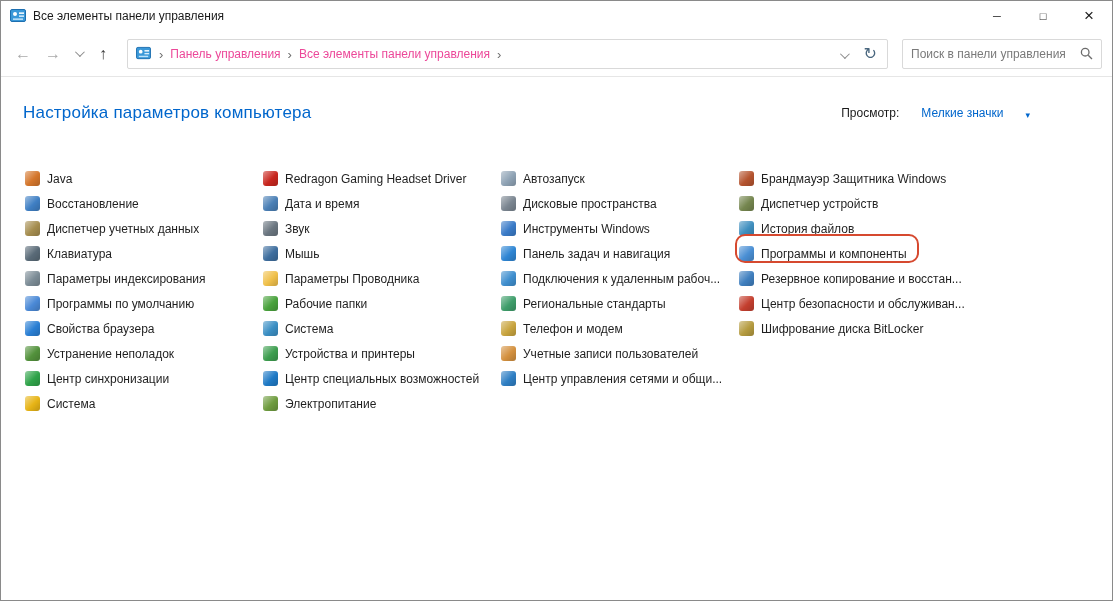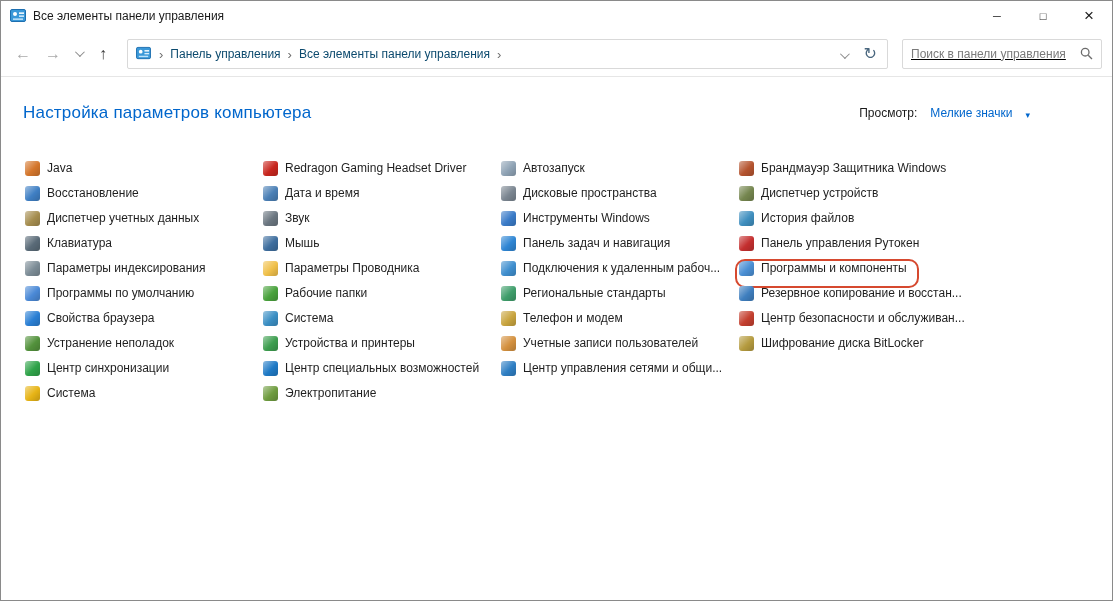--- a/index.html
+++ b/index.html
@@ -63,7 +63,7 @@
     background: #ffffff;
   }
   .crumb-sep { color: #6e6e6e; font-size: 13px; line-height: 1; padding-top: 1px; }
-  .crumb { font-size: 12px; color: #0c4a6e; white-space: nowrap; cursor: default; }
+  .crumb { font-size: 12px; color: #ec4899; white-space: nowrap; cursor: default; }
   .addr-spacer { flex: 1 1 auto; }
   .refresh-btn { font-size: 16px; color: #49667e; padding: 0 2px 0 10px; }
   .searchbox {

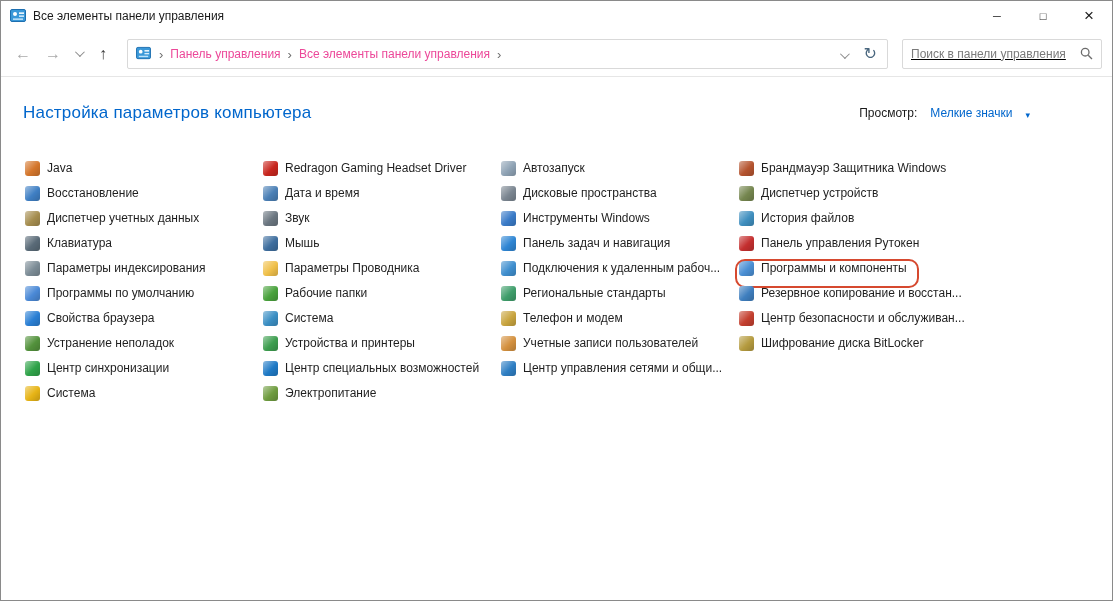--- a/index.html
+++ b/index.html
@@ -73,7 +73,6 @@
     display: flex; align-items: center;
     padding: 0 8px; gap: 6px;
     background: #ffffff;
-    text-decoration: underline;
   }
   .searchbox input {
     flex: 1 1 auto; border: none; outline: none;

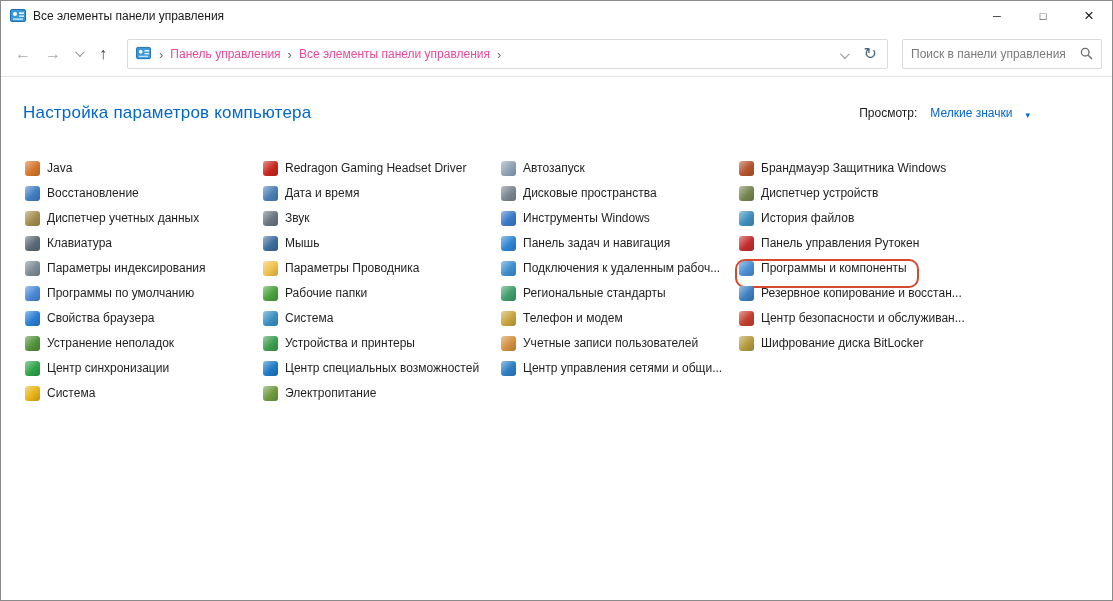--- a/index.html
+++ b/index.html
@@ -87,7 +87,7 @@
     padding-right: 68px; margin-bottom: 38px;
   }
   .page-title { font-size: 17px; font-weight: 400; color: #0066cc; letter-spacing: 0.2px; }
-  .view-control { display: flex; align-items: flex-end; gap: 13px; font-size: 12px; }
+  .view-control { display: flex; align-items: flex-end; gap: 22px; font-size: 12px; }
   .view-label { color: #1a1a1a; }
   .view-value { color: #0066cc; cursor: default; }
   .view-caret { color: #0066cc; font-size: 9px; padding-top: 2px; }

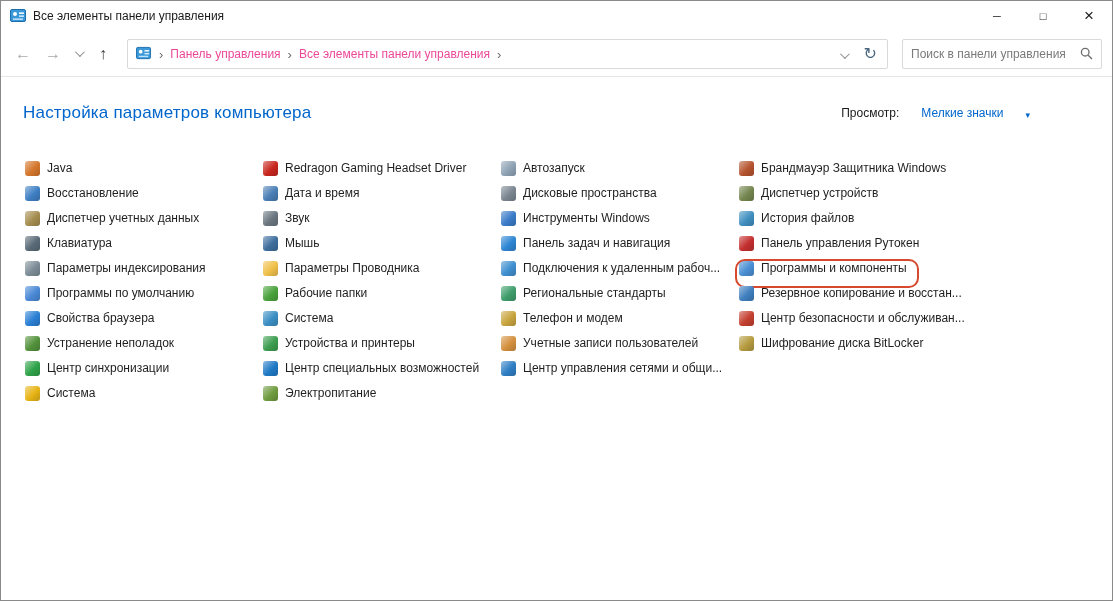--- a/index.html
+++ b/index.html
@@ -99,7 +99,7 @@
   }
   .col { display: flex; flex-direction: column; align-items: flex-start; }
   .item {
-    display: flex; align-items: flex-start; gap: 7px;
+    display: flex; align-items: flex-end; gap: 7px;
     height: 25px; padding: 0 10px 0 2px;
     cursor: default;
   }

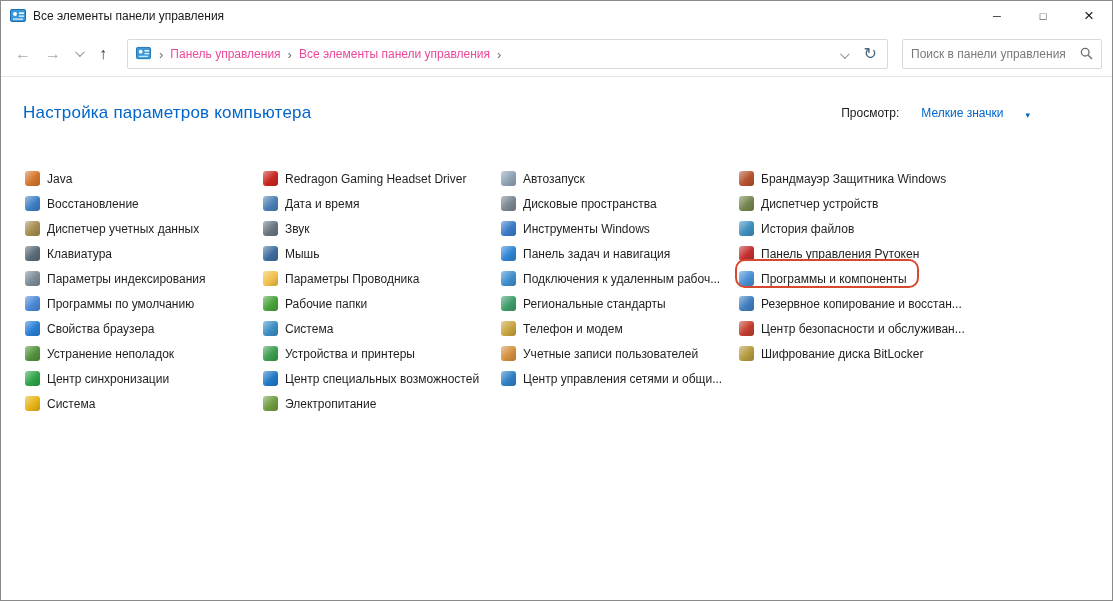--- a/index.html
+++ b/index.html
@@ -316,10 +316,6 @@
             <span class="item-icon" style="background-color: rgb(63, 143, 191);"></span>
             <span class="item-label">История файлов</span>
           </div>
-          <div class="item">
-            <span class="item-icon" style="background-color: rgb(196, 47, 47);"></span>
-            <span class="item-label">Панель управления Рутокен</span>
-          </div>
           <div class="item highlighted">
             <span class="item-icon" style="background-color: rgb(74, 143, 212);"></span>
             <span class="item-label">Программы и компоненты</span>

